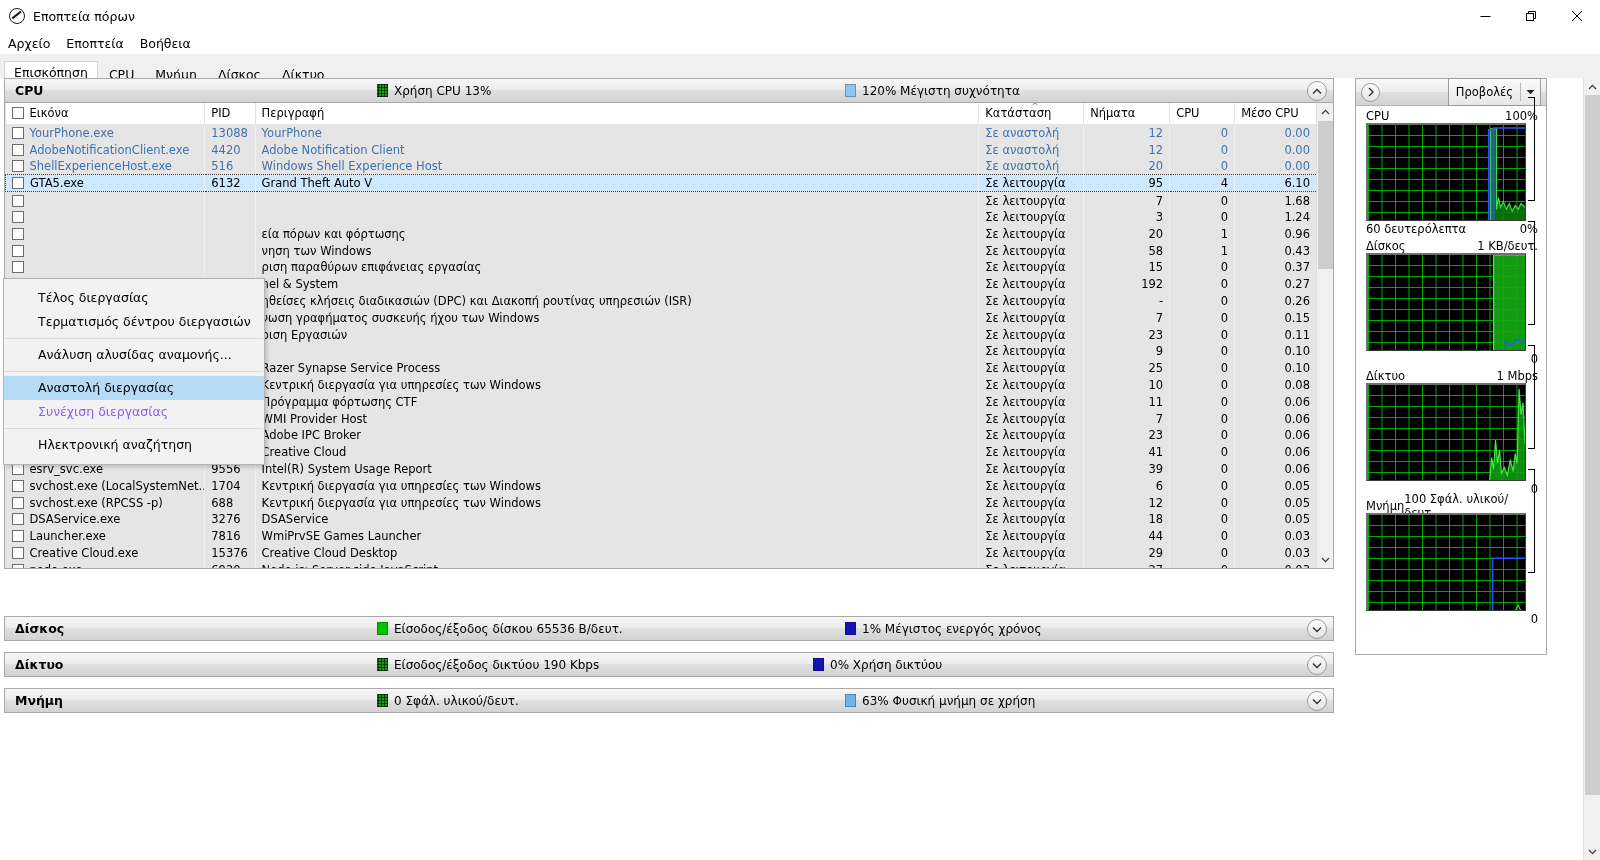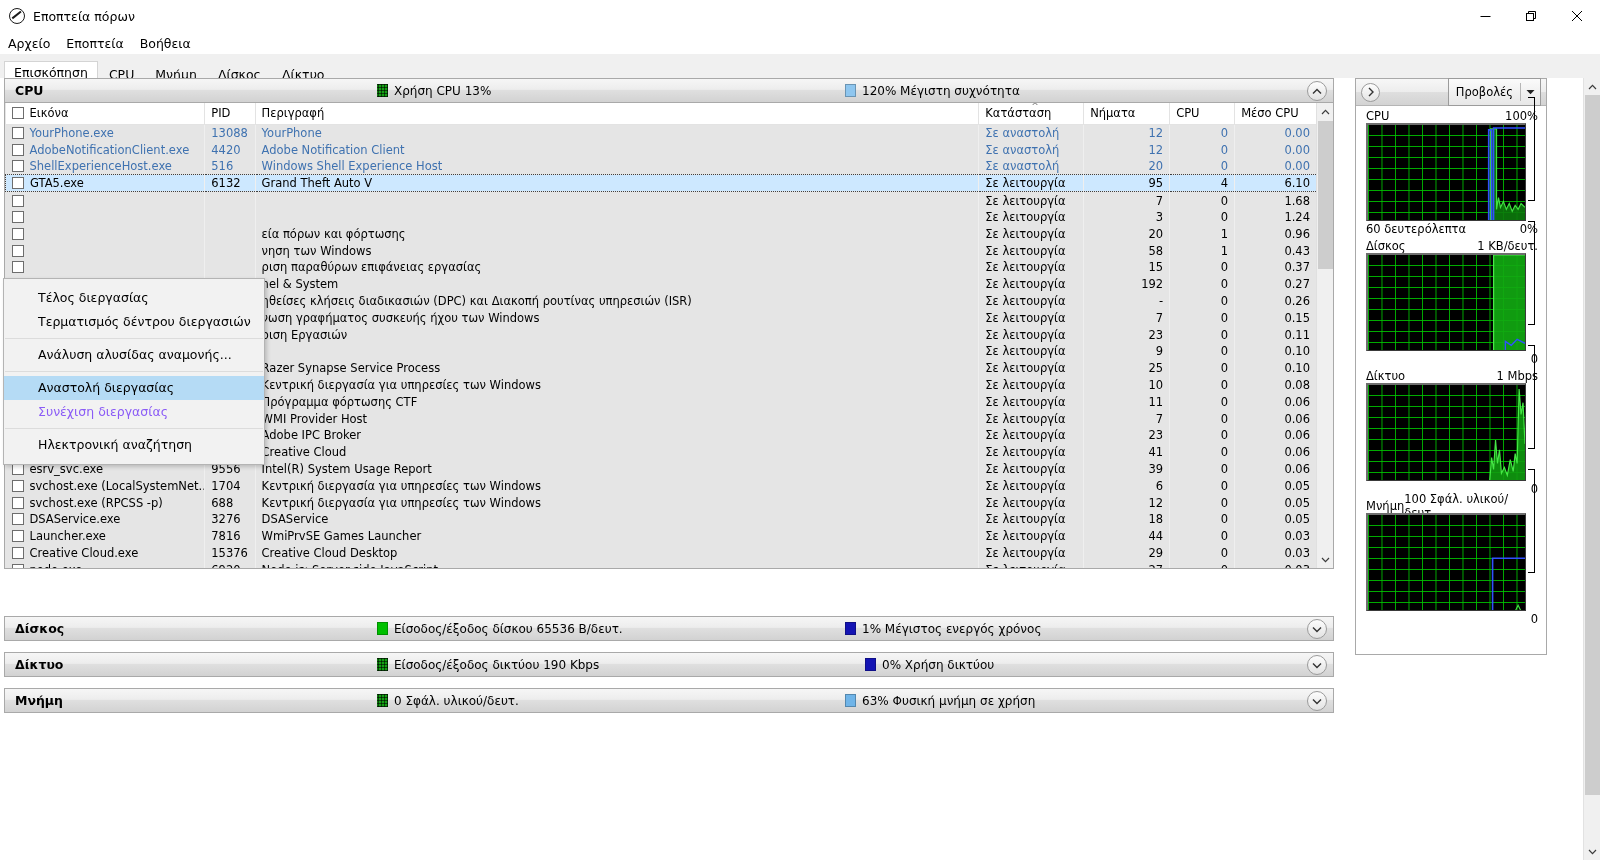--- a/index.html
+++ b/index.html
@@ -582,7 +582,7 @@
         <span class="swatch greenhatch"></span>
         <span>Είσοδος/έξοδος δικτύου 190 Kbps</span>
       </div>
-      <div class="sec-stat" style="position:absolute;left:860px">
+      <div class="sec-stat" style="position:absolute;left:808px">
         <span class="swatch darkblue"></span>
         <span>0% Χρήση δικτύου</span>
       </div>

